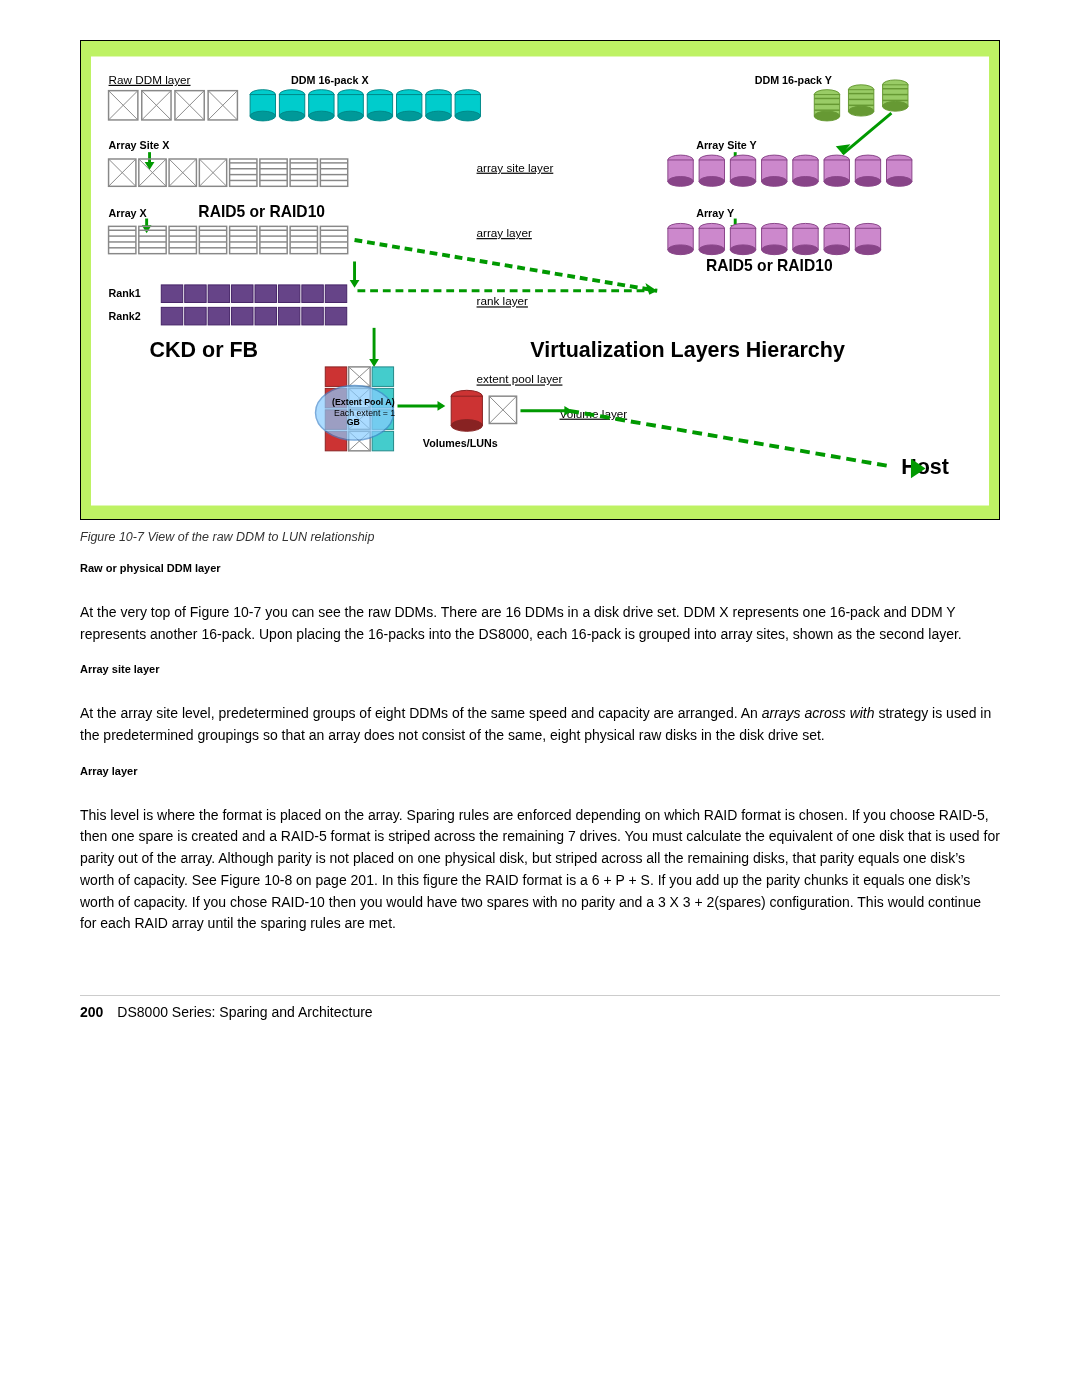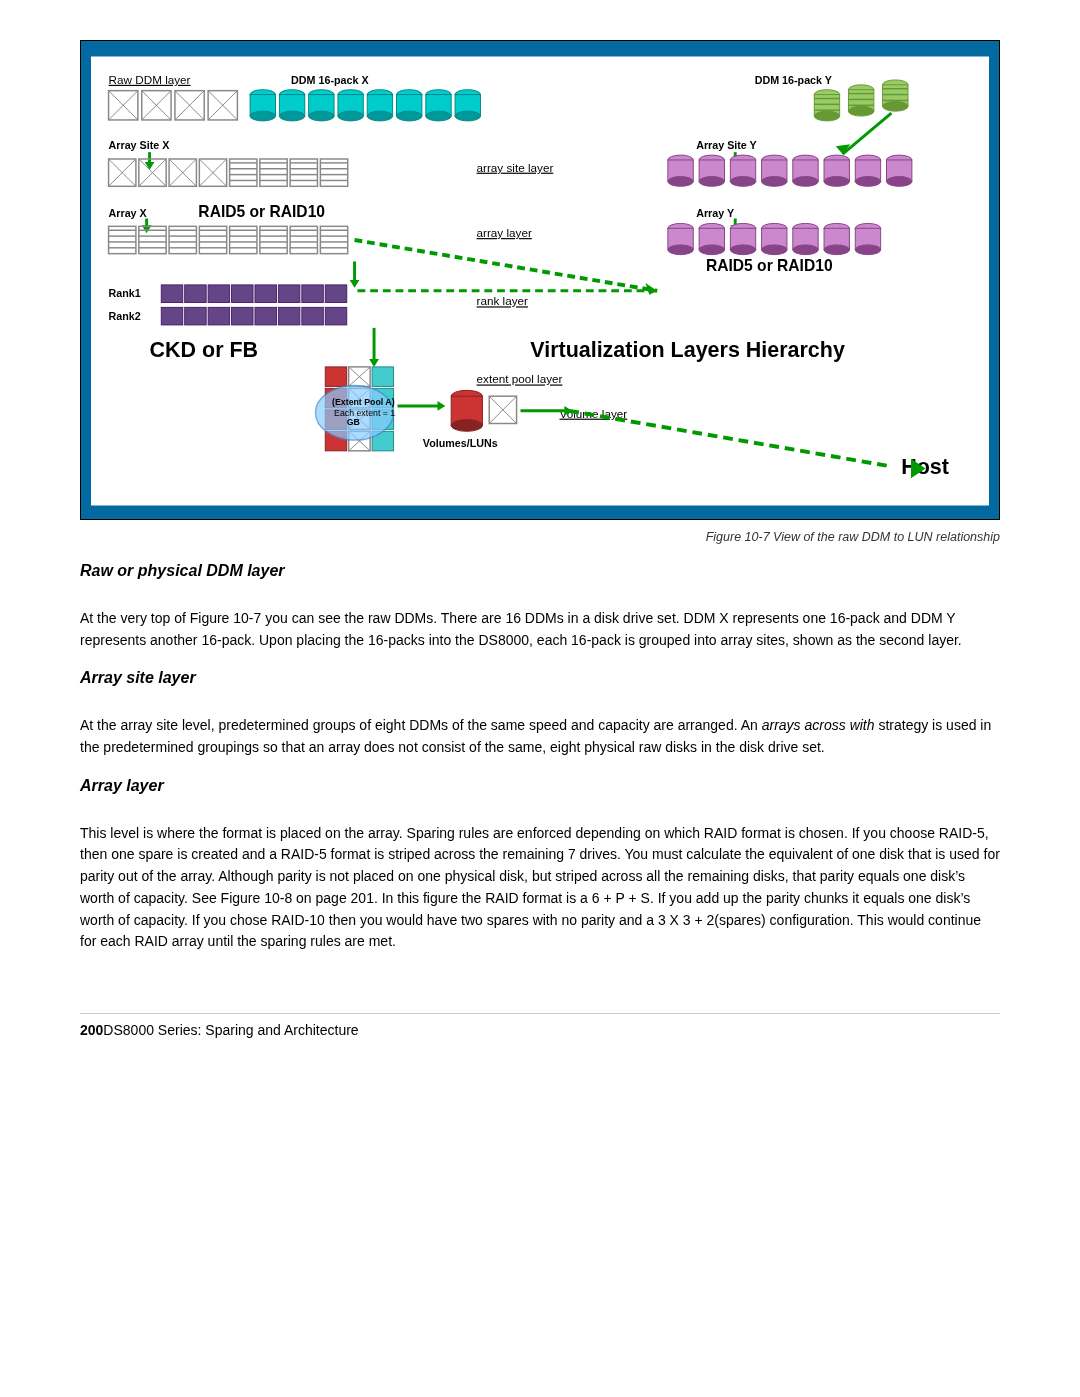--- a/index.html
+++ b/index.html
@@ -21,7 +21,7 @@
       padding: 10px 10px 8px 10px;
       margin-bottom: 10px;
       position: relative;
-      background: #0369a1;
+      background: #bef264;
     }
 
     .figure-caption {

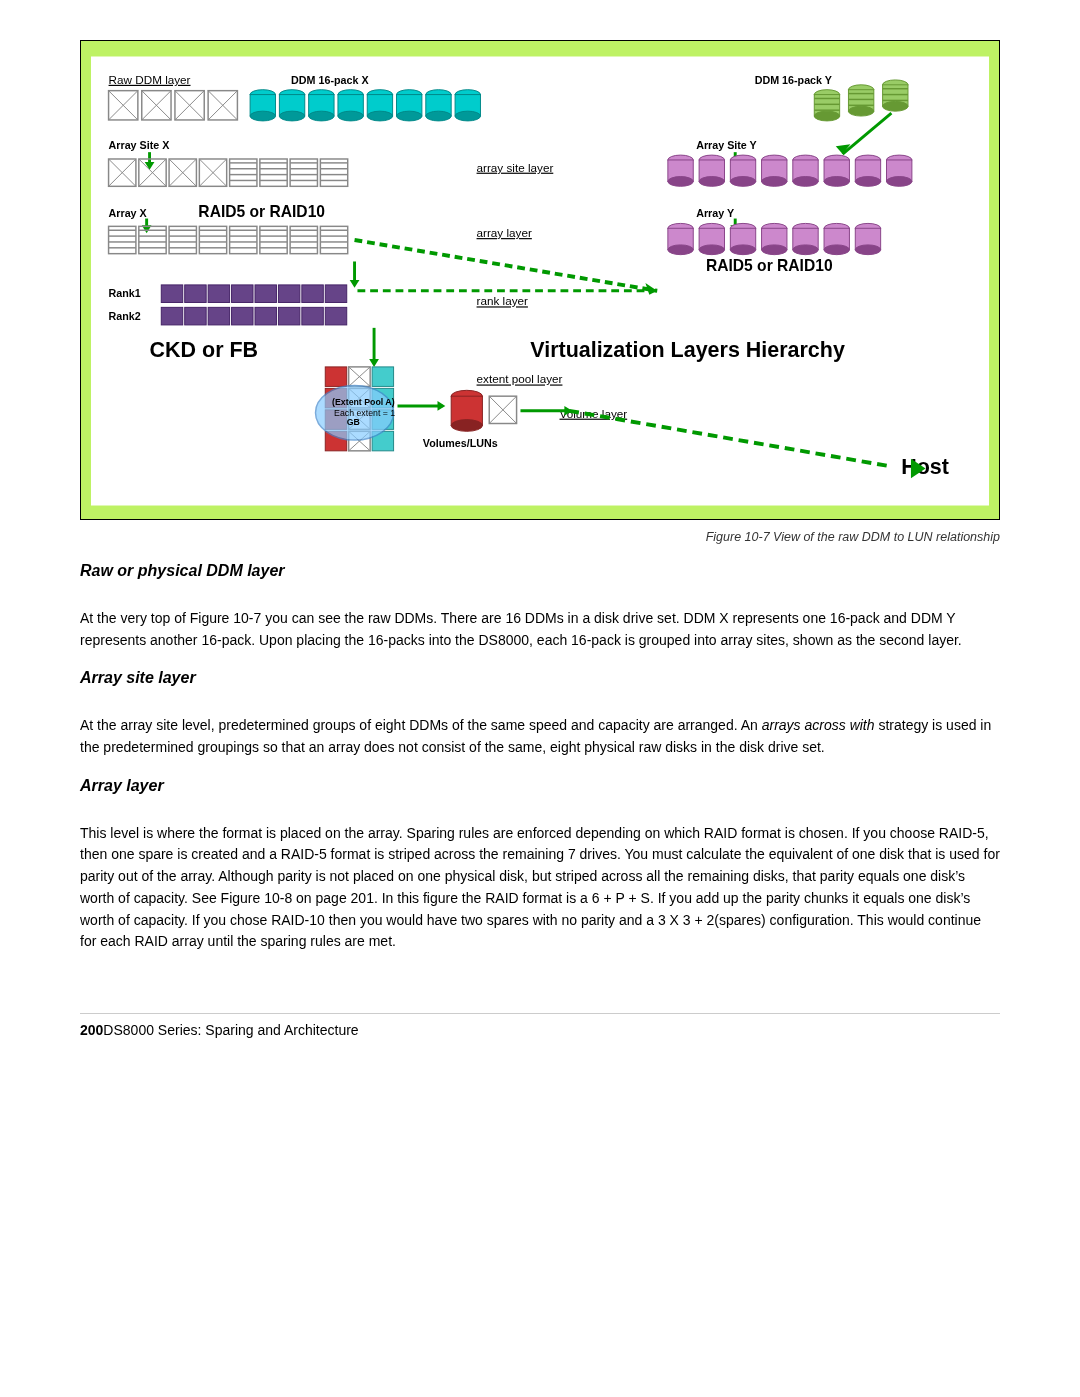--- a/index.html
+++ b/index.html
@@ -29,7 +29,7 @@
       color: #333;
       font-style: italic;
       margin-bottom: 4px;
-      text-align: right;
+      text-align: left;
     }
 
     

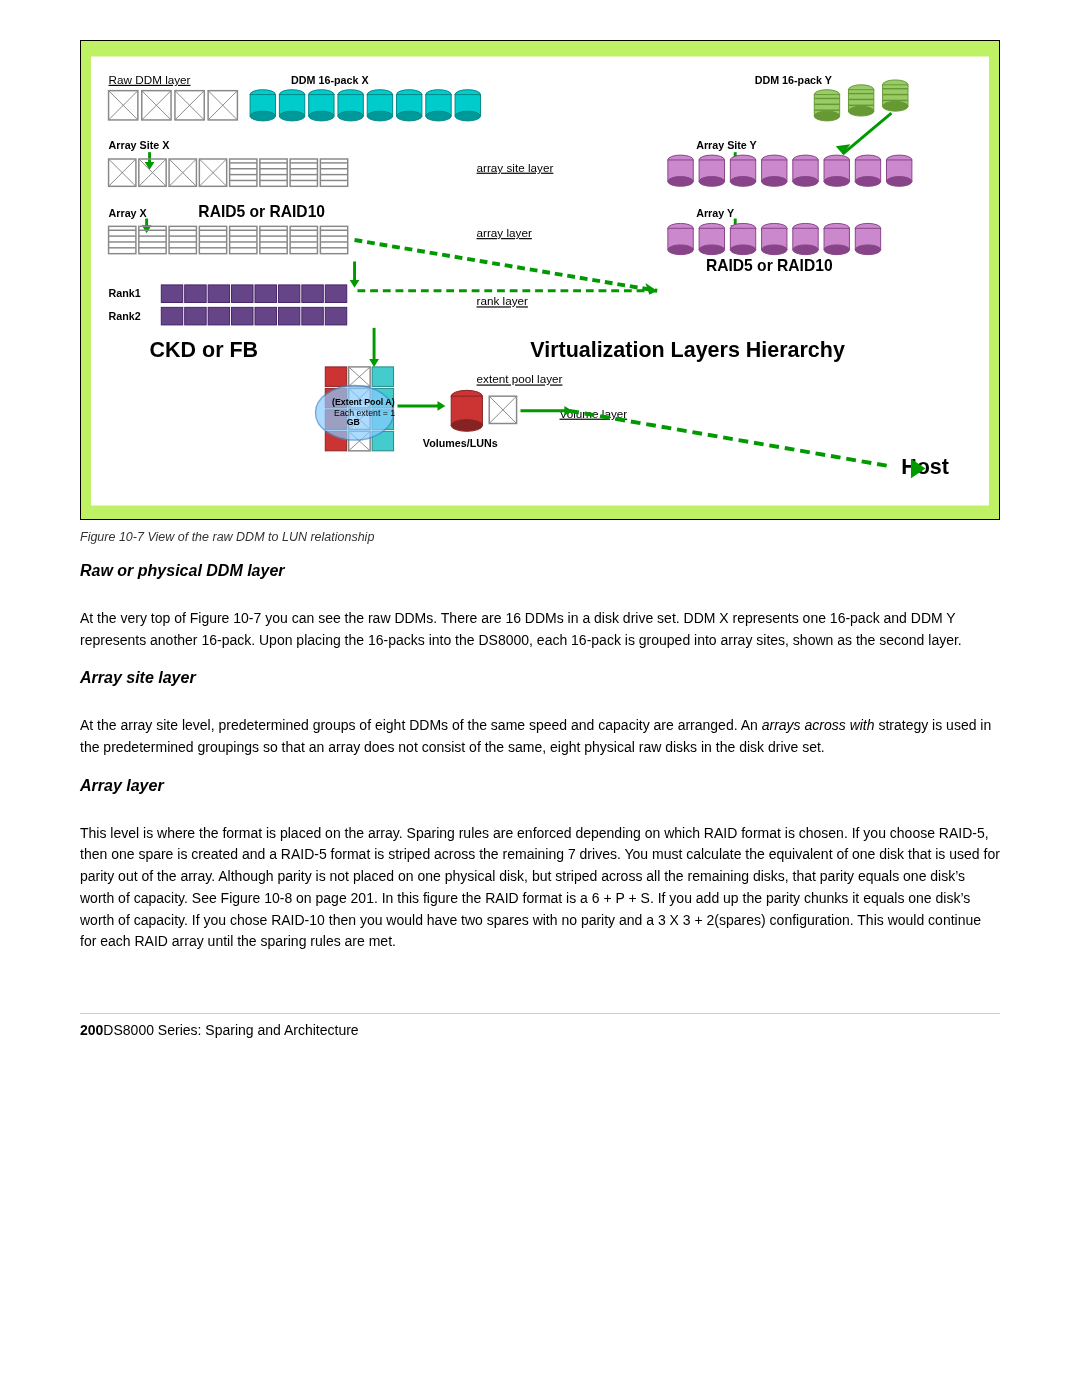--- a/index.html
+++ b/index.html
@@ -41,9 +41,8 @@
 
     
     .section-heading {
-      font-size: 16px;
+      font-size: 11px;
       font-weight: bold;
-      font-style: italic;
       margin-bottom: 6px;
       margin-top: 18px;
     }

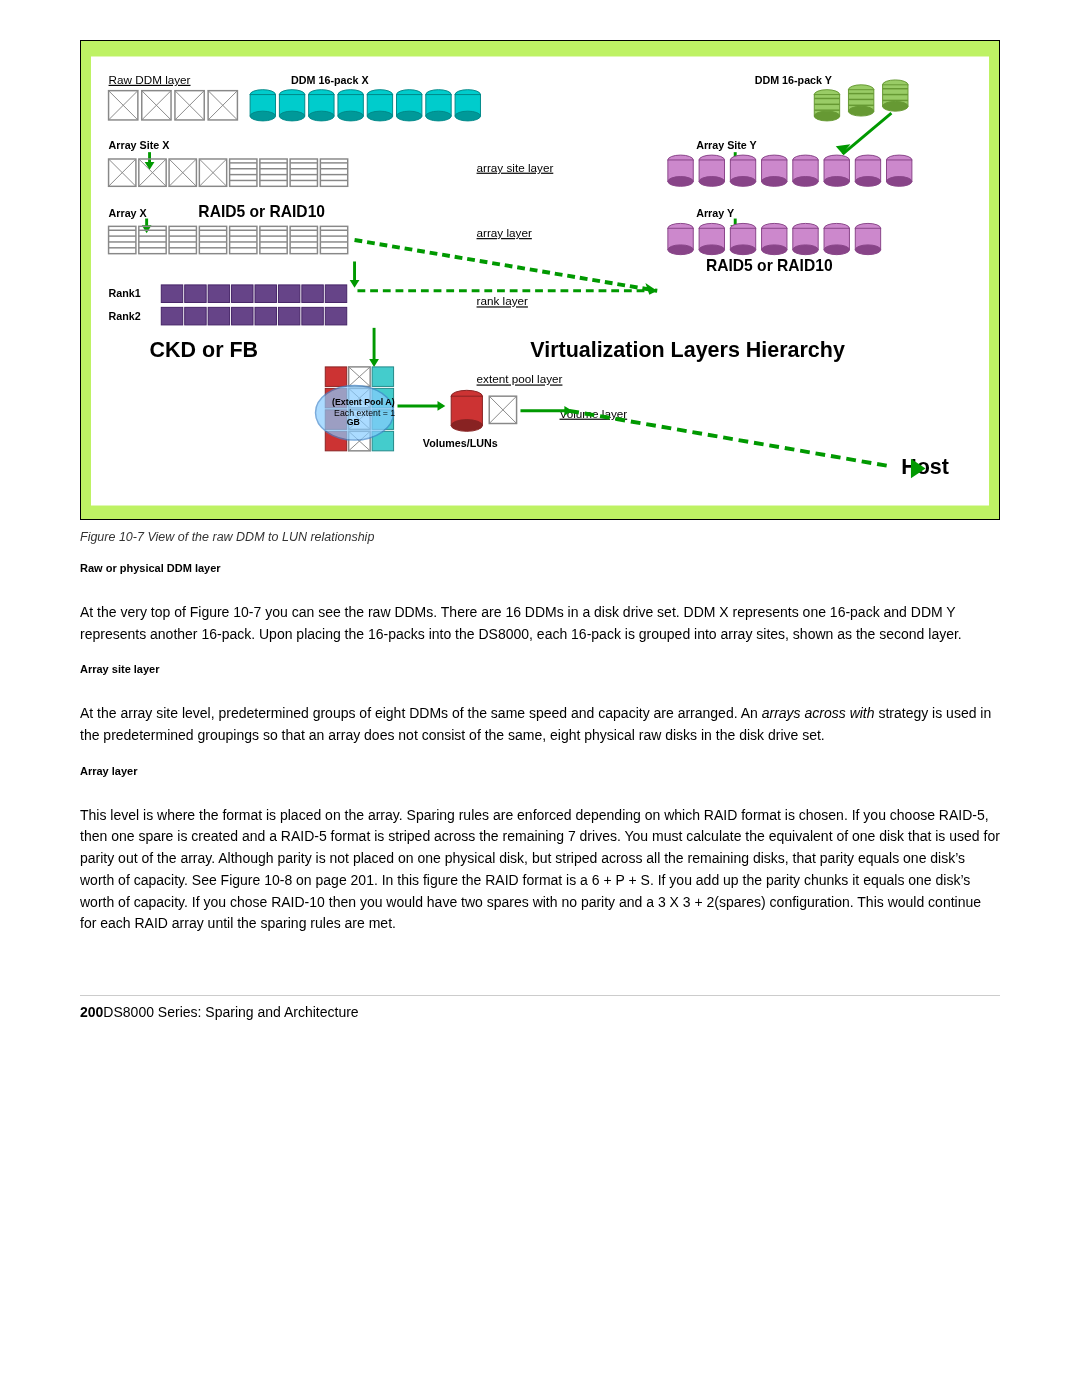--- a/index.html
+++ b/index.html
@@ -486,7 +486,7 @@
   </div>
 
   <div style="margin-top: 60px; display: flex; align-items: center; border-top: 1px solid #ccc; padding-top: 8px;">
-    <span style="font-weight: bold; ">200</span>
+    <span style="font-weight: bold; margin-right: 14px;">200</span>
     <span>DS8000 Series: Sparing and Architecture</span>
   </div>
 

